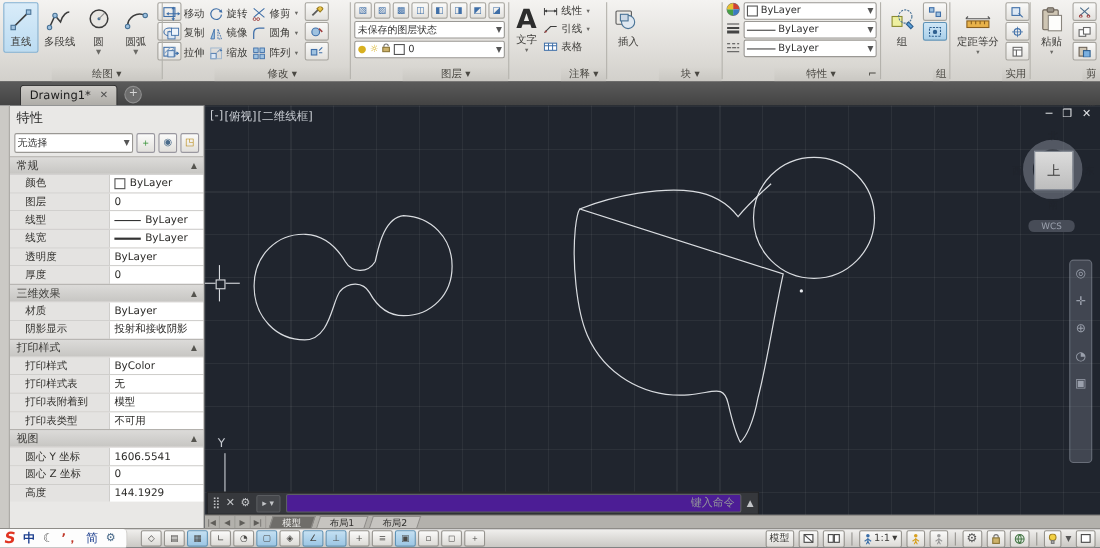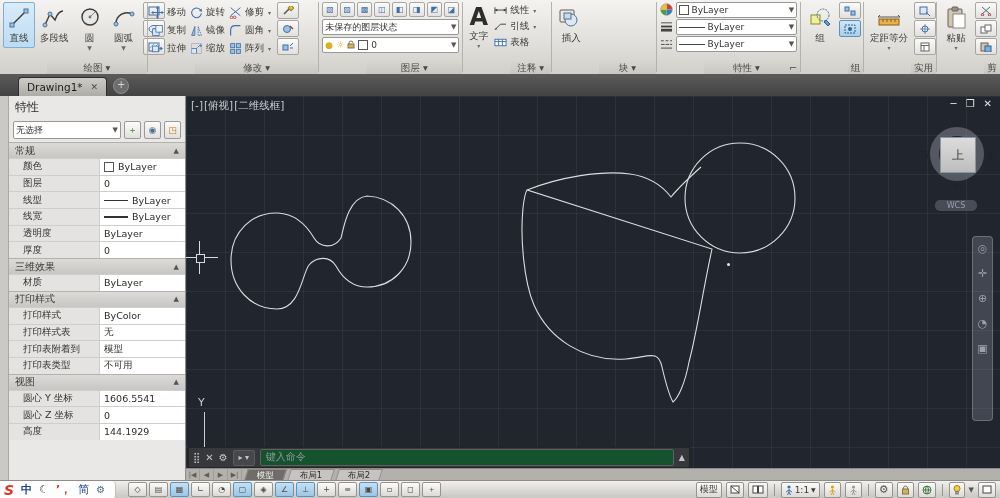--- a/index.html
+++ b/index.html
@@ -606,6 +606,10 @@
           <span class="pl">材质</span>
           <span class="pv">ByLayer</span>
         </div>
+      <div class="prow">
+          <span class="pl">阴影显示</span>
+          <span class="pv">投射和接收阴影</span>
+        </div>
 
       <div class="sect">
           <span>打印样式</span>

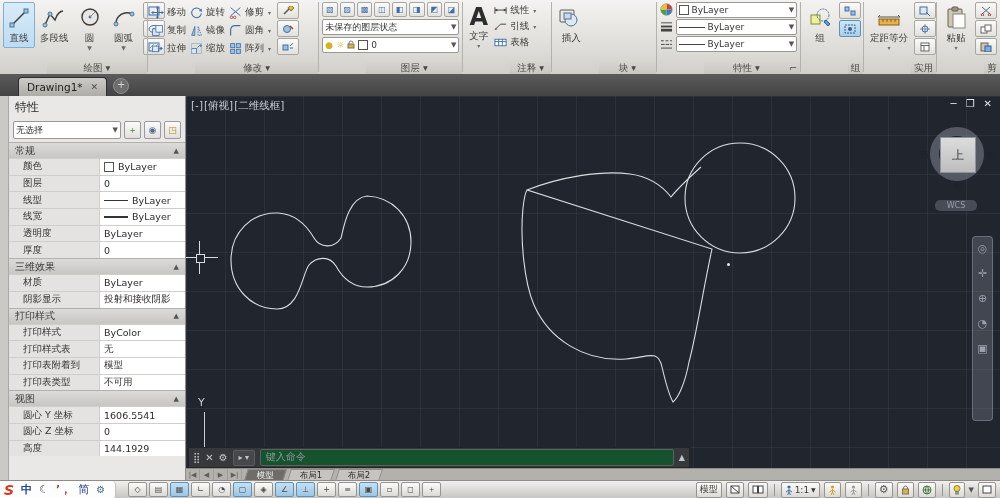--- a/index.html
+++ b/index.html
@@ -92,8 +92,8 @@
   .cmdico{color:#c3c5c8;font-size:10px;}
   #cmdrecent{width:20px;height:14px;border:1px solid #5a5c60;background:#45474b;color:#c3c5c8;font-size:8px;
              display:flex;align-items:center;justify-content:center;gap:2px;border-radius:2px;}
-  #cmdinput{flex:1;height:15px;background:#14532d;border:1px solid #5d5f63;border-radius:2px;color:#9fa2a6;
-            font-size:10px;padding:0 5px;font-family:Liberation Mono, monospace;outline:none;}
+  #cmdinput{flex:1;height:15px;background:#4c1d95;border:1px solid #5d5f63;border-radius:2px;color:#9fa2a6;
+            font-size:10px;padding:0 5px;font-family:Liberation Sans, sans-serif;outline:none;text-align:right;}
   #cmdinput::placeholder{color:#93969a;}
   #cmdup{margin-left:auto;color:#c3c5c8;font-size:8px;}
   

